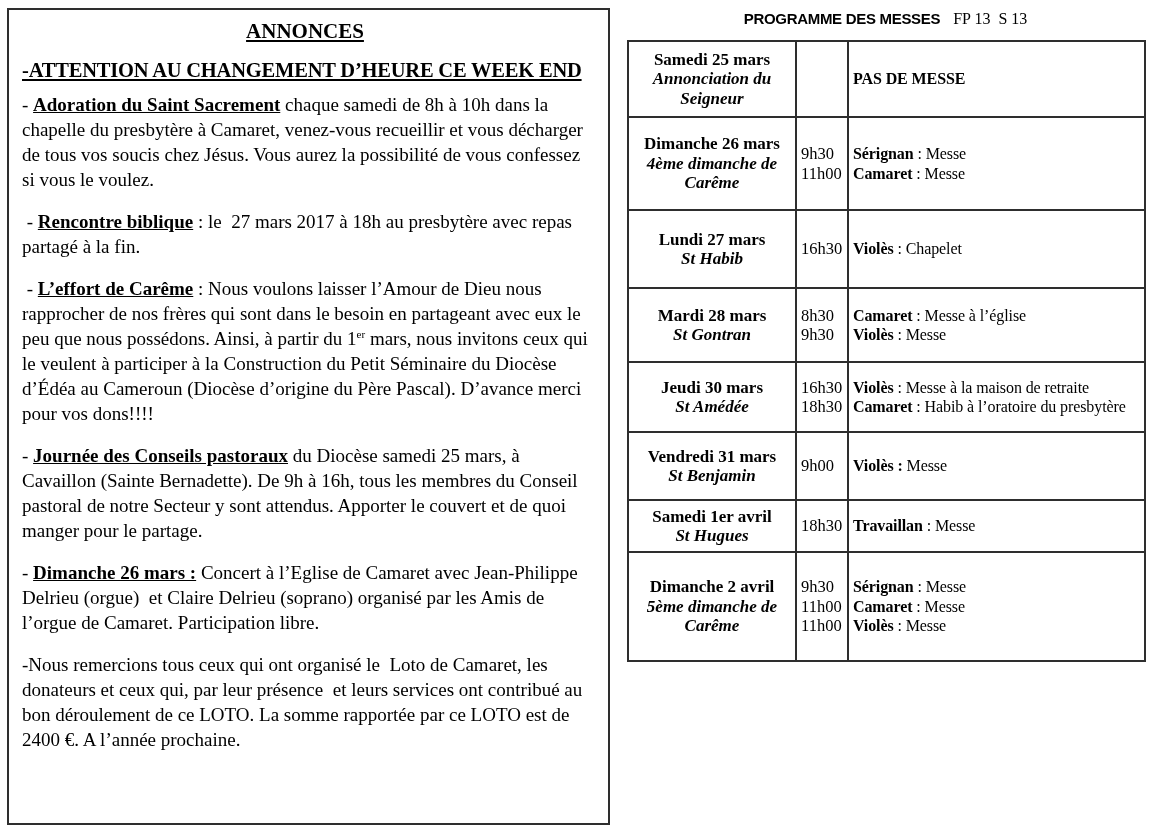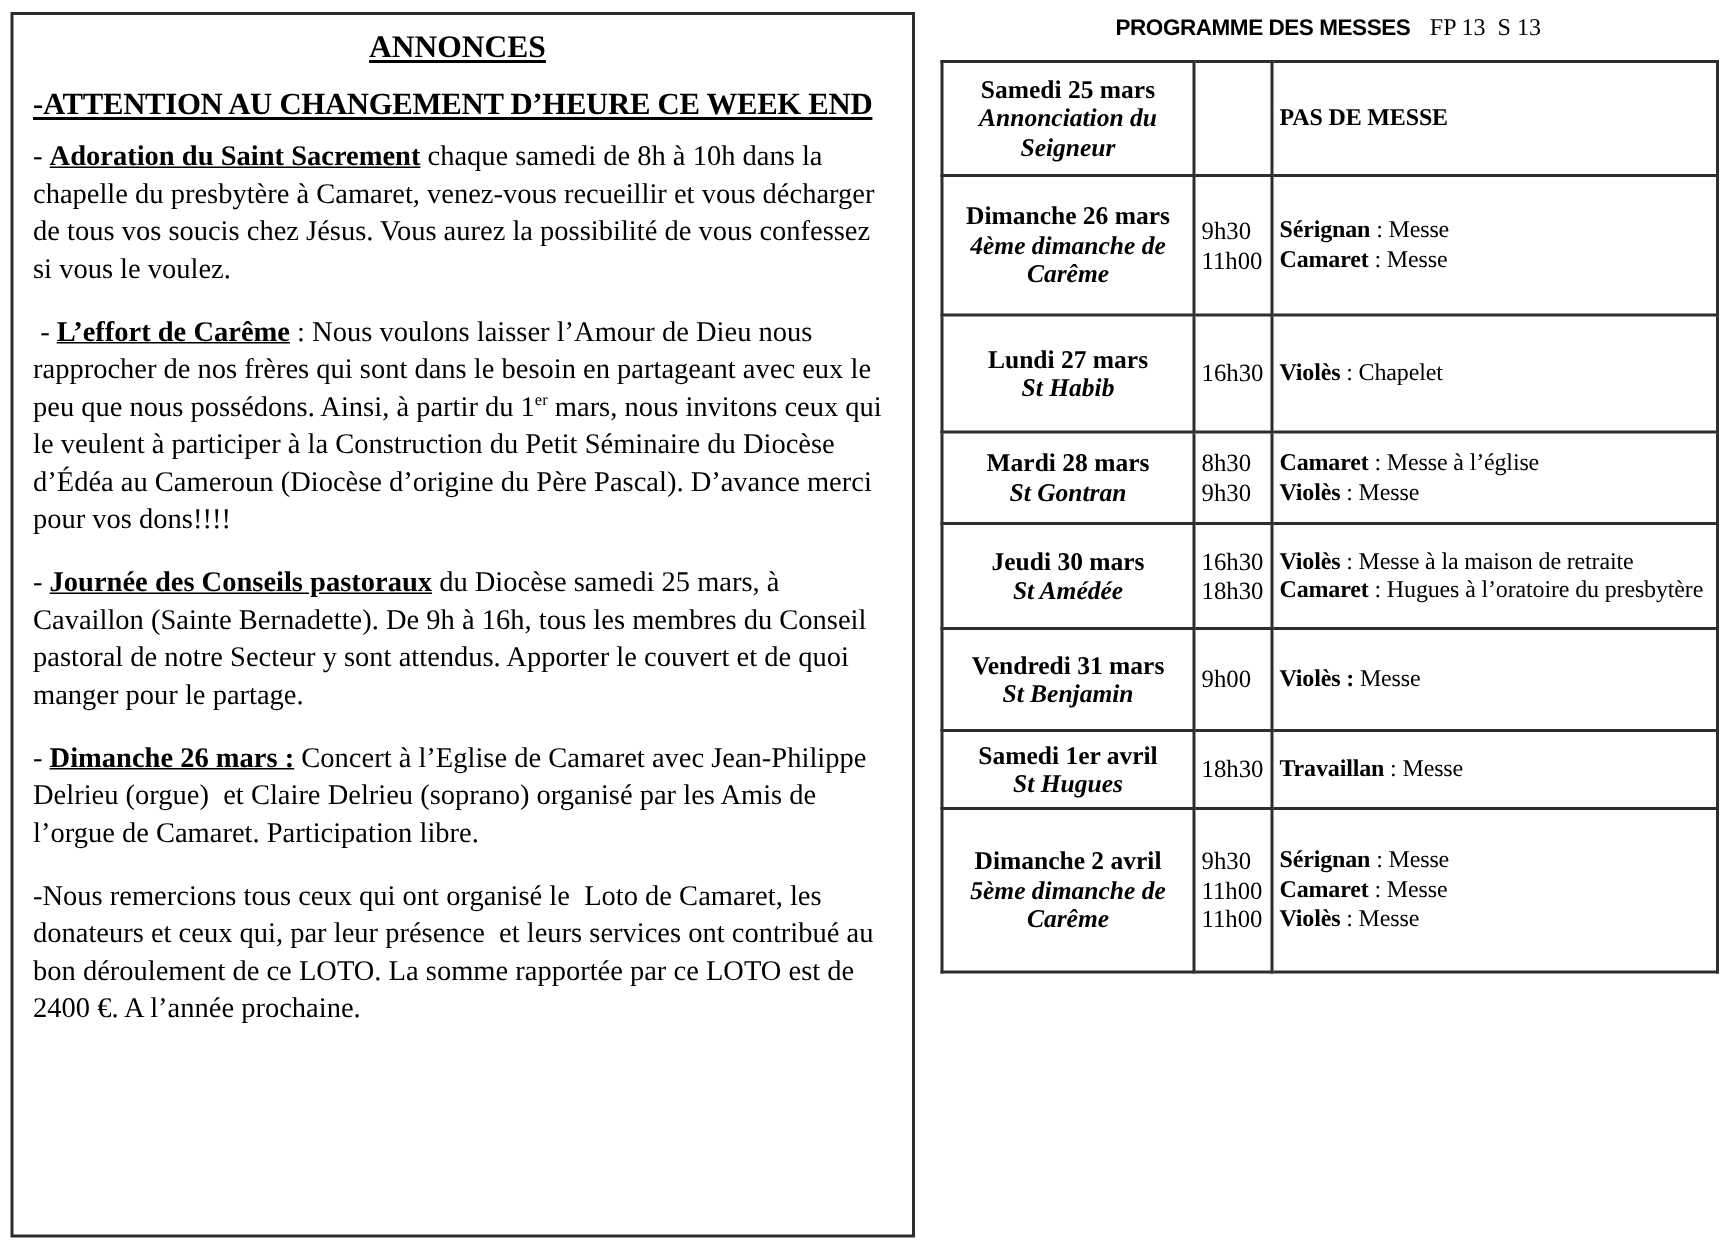--- a/index.html
+++ b/index.html
@@ -79,6 +79,7 @@
 
   <p class="para"><span>- </span><span class="bu">Adoration du Saint Sacrement</span><span> chaque samedi de 8h à 10h dans la chapelle du presbytère à Camaret, venez-vous recueillir et vous décharger de tous vos soucis chez Jésus. Vous aurez la possibilité de vous confessez si vous le voulez.</span><sup class="sup"></sup><span></span></p>
 
+  <p class="para"><span> - </span><span class="bu">Rencontre biblique</span><span> : le  27 mars 2017 à 18h au presbytère avec repas partagé à la fin.</span><sup class="sup"></sup><span></span></p>
 
   <p class="para"><span> - </span><span class="bu">L’effort de Carême</span><span> : Nous voulons laisser l’Amour de Dieu nous rapprocher de nos frères qui sont dans le besoin en partageant avec eux le peu que nous possédons. Ainsi, à partir du 1</span><sup class="sup">er</sup><span> mars, nous invitons ceux qui le veulent à participer à la Construction du Petit Séminaire du Diocèse d’Édéa au Cameroun (Diocèse d’origine du Père Pascal). D’avance merci pour vos dons!!!!</span></p>
 

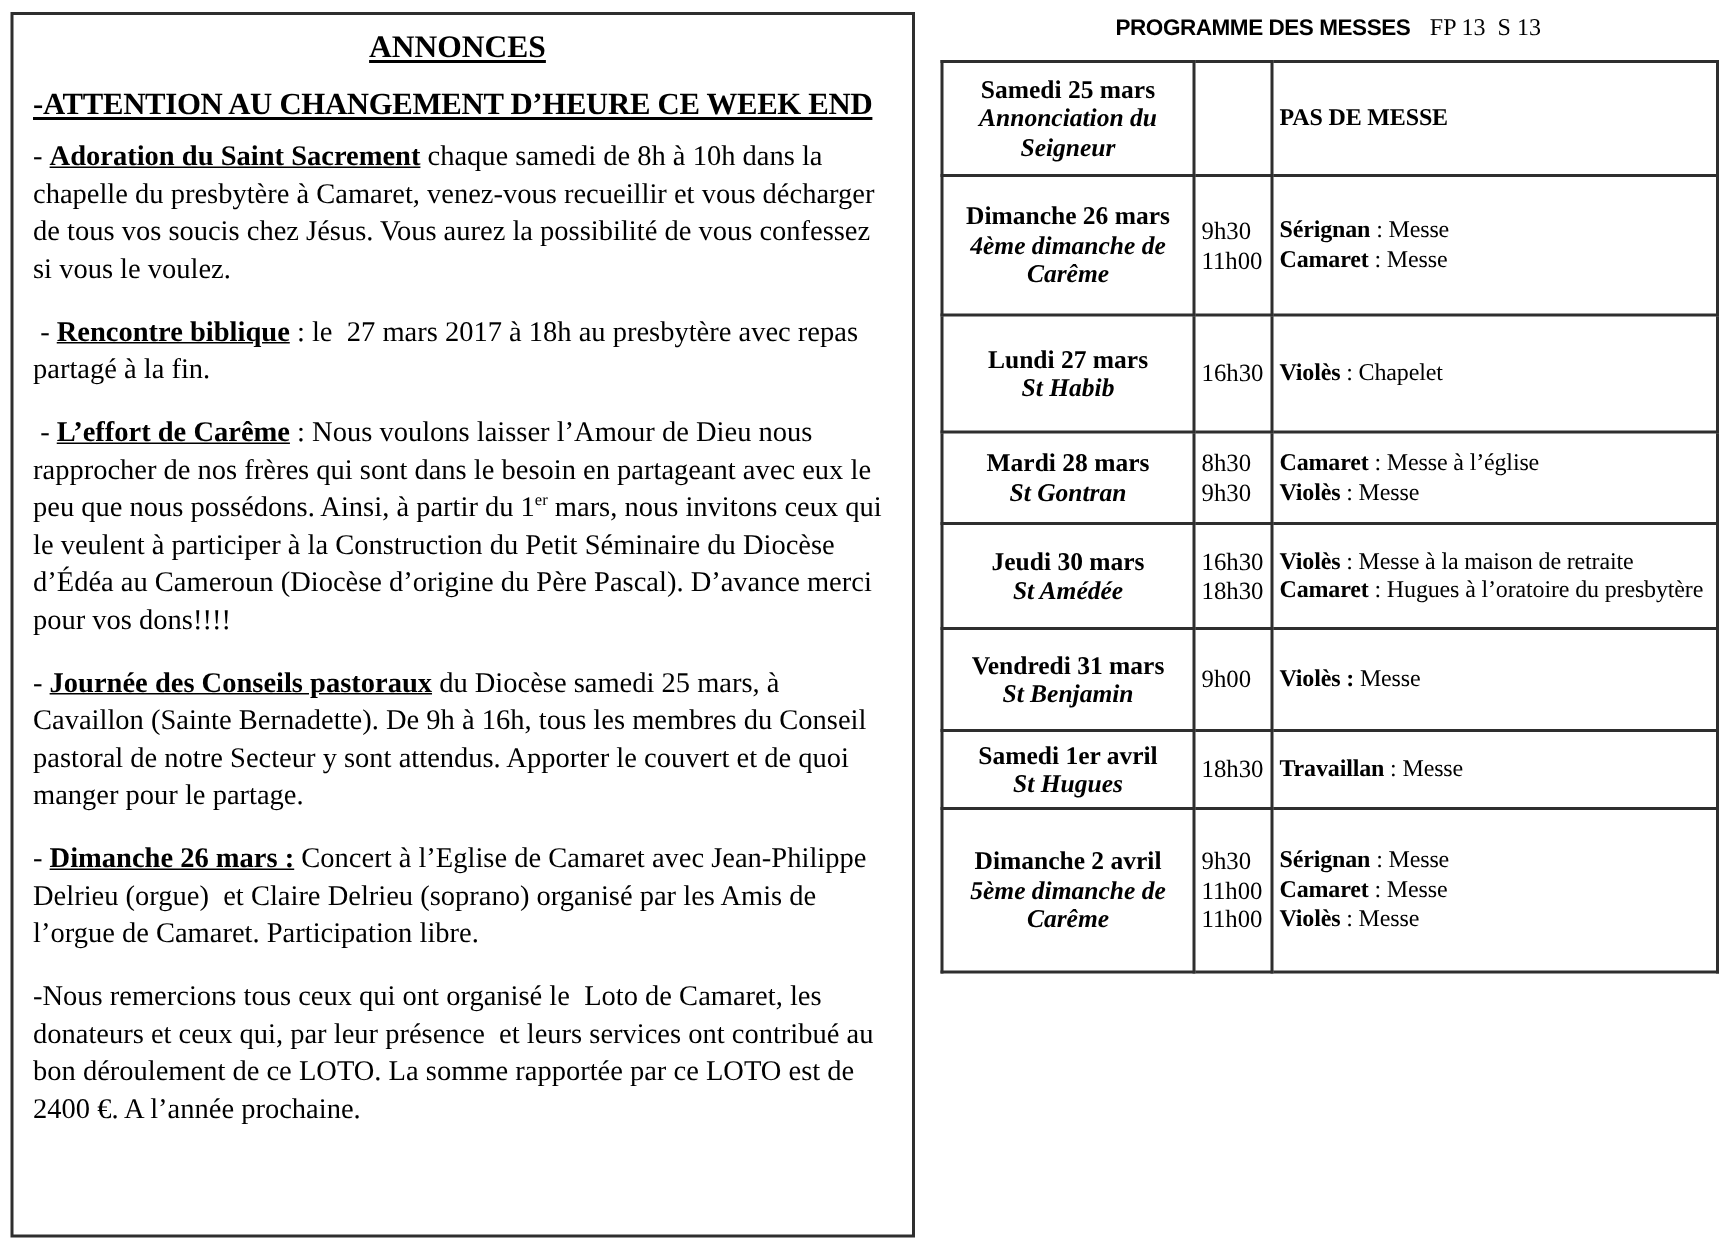--- a/index.html
+++ b/index.html
@@ -67,7 +67,7 @@
   }
   td.c-entry b{font-weight:bold;}
   tr.h0{height:76px}  tr.h1{height:93px}  tr.h2{height:78px}
-  tr.h3{height:61px}  tr.h4{height:79px}  tr.h5{height:70px}
+  tr.h3{height:74px}  tr.h4{height:79px}  tr.h5{height:70px}
   tr.h6{height:68px}  tr.h7{height:52px}  tr.h8{height:109px}
 </style>
 </head>

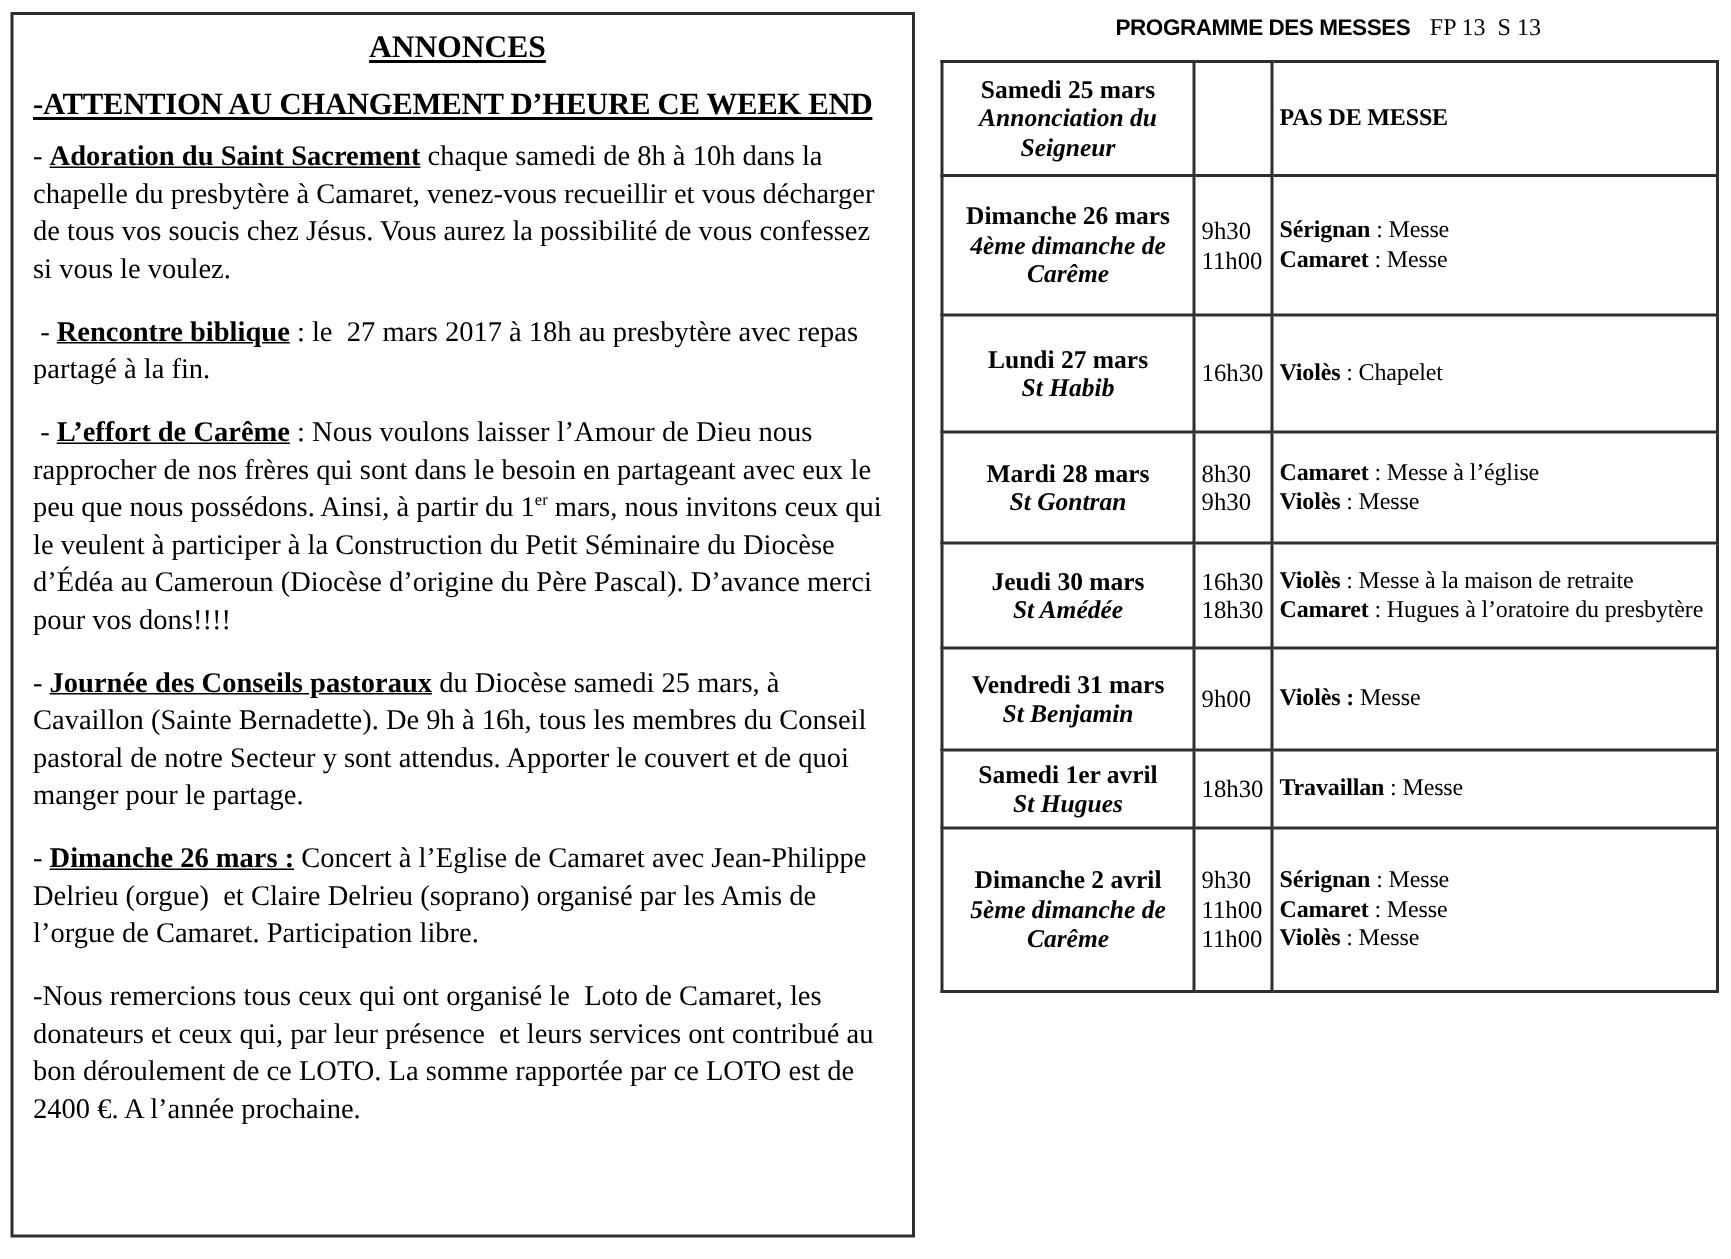--- a/index.html
+++ b/index.html
@@ -167,7 +167,7 @@
         </td>
     <td class="c-entry">
           <div><b>Violès</b><span> : Messe à la maison de retraite</span></div>
-          <div><b>Camaret</b><span> : Hugues à l’oratoire du presbytère</span></div>
+          <div><b>Camaret</b><span> : Habib à l’oratoire du presbytère</span></div>
         </td>
   </tr>
 

